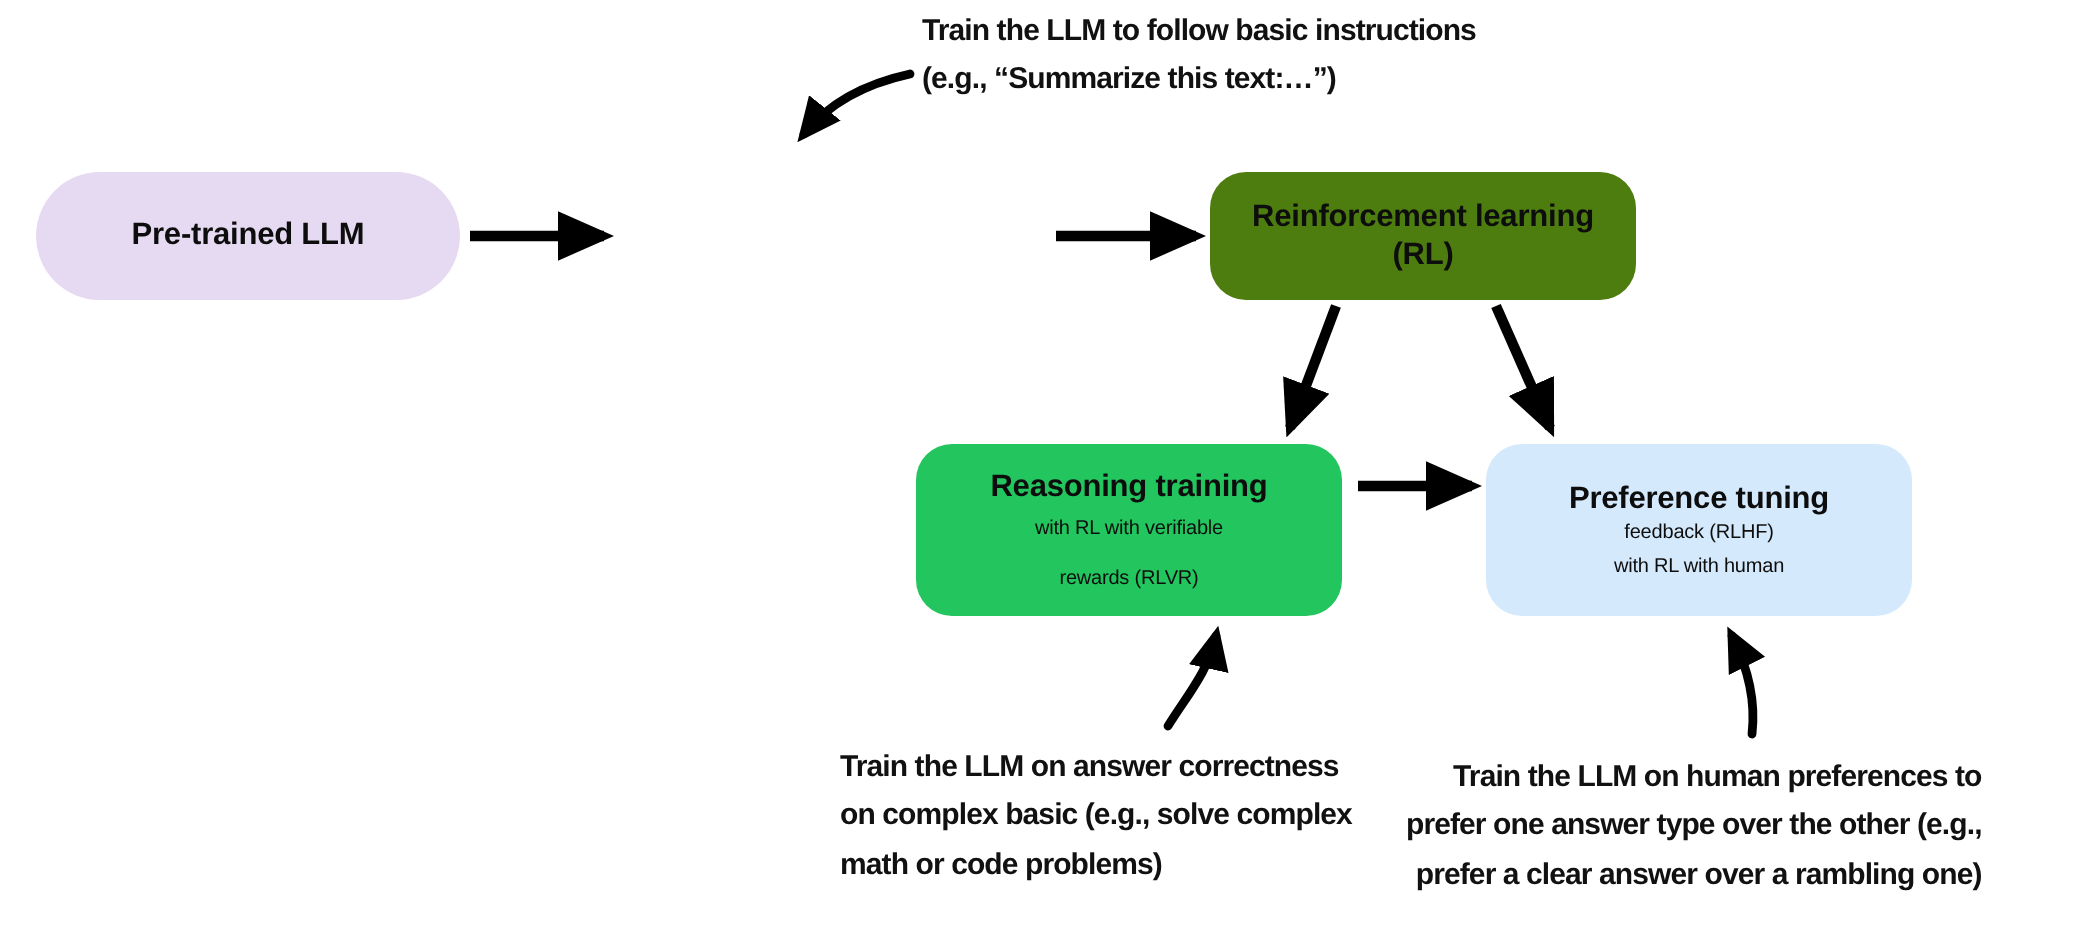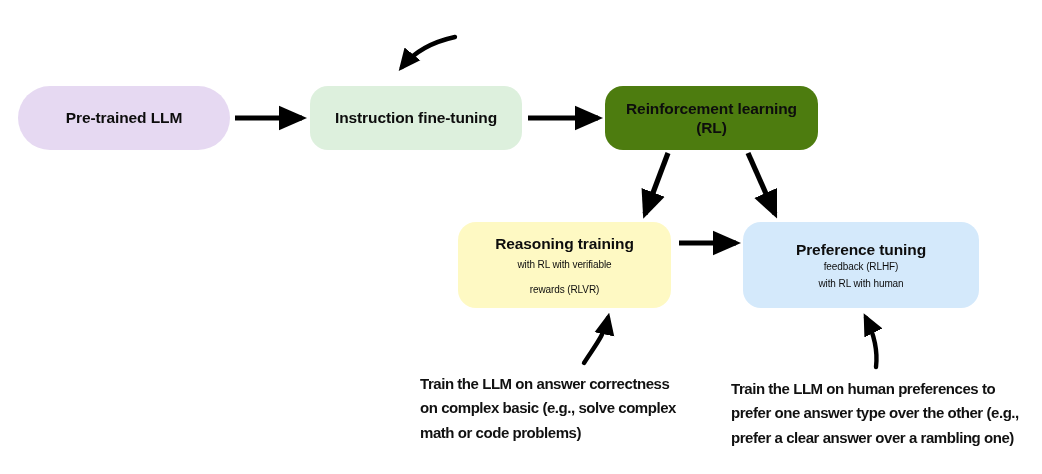--- a/index.html
+++ b/index.html
@@ -146,6 +146,10 @@
     <span class="node-sub">with RL with human</span>
   </div>
 
+  <div class="annotation" id="ann-top">
+    <span class="ann-line">Train the LLM to follow basic instructions</span>
+    <span class="ann-line">(e.g., “Summarize this text:…”)</span>
+  </div>
 
   <div class="annotation" id="ann-reasoning">
     <span class="ann-line">Train the LLM on answer correctness</span>

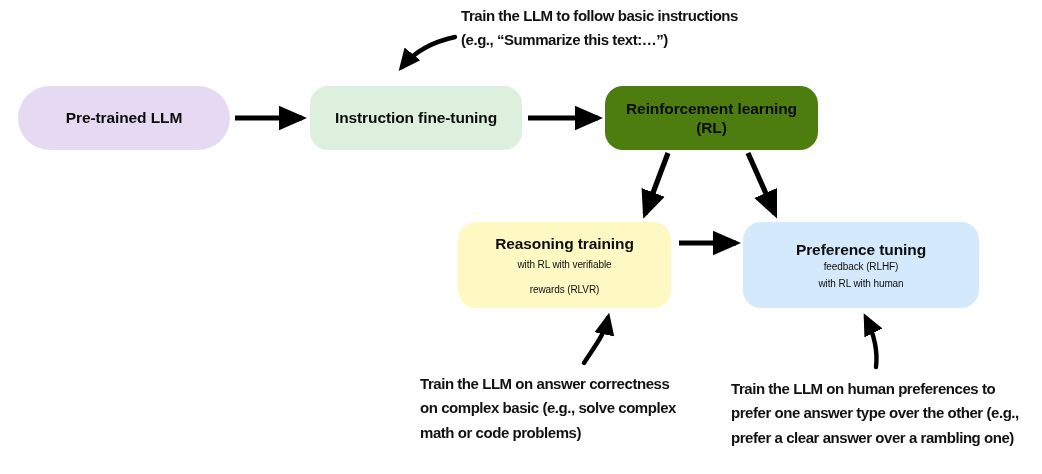--- a/index.html
+++ b/index.html
@@ -125,9 +125,6 @@
     <span class="node-title">Pre-trained LLM</span>
   </div>
 
-  <div class="node" id="node-instruction">
-    <span class="node-title">Instruction fine-tuning</span>
-  </div>
 
   <div class="node" id="node-rl">
     <span class="node-title">Reinforcement learning</span>

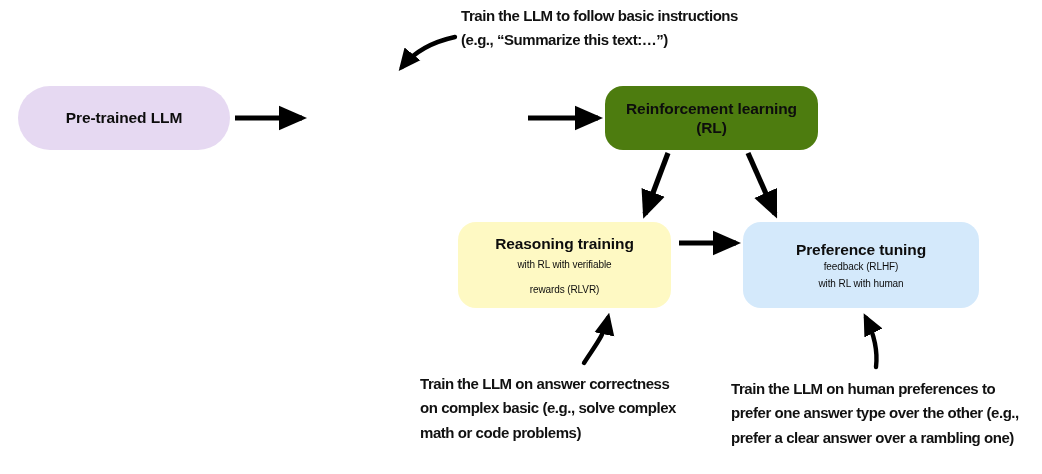--- a/index.html
+++ b/index.html
@@ -61,7 +61,7 @@
   }
   #node-reasoning {
     left: 458px; top: 222px; width: 213px; height: 86px;
-    background: #fef9c3;
+    background: #22c55e;
   }
   #node-preference {
     left: 743px; top: 222px; width: 236px; height: 86px;

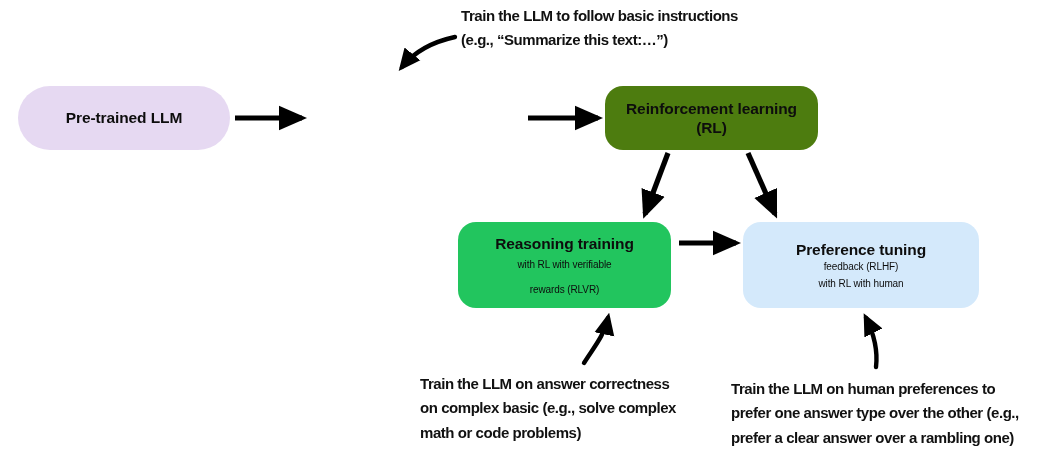--- a/index.html
+++ b/index.html
@@ -64,7 +64,7 @@
     background: #22c55e;
   }
   #node-preference {
-    left: 743px; top: 222px; width: 236px; height: 86px;
+    left: 743px; top: 222px; width: 213px; height: 86px;
     background: #d4e9fb;
   }
   .annotation {

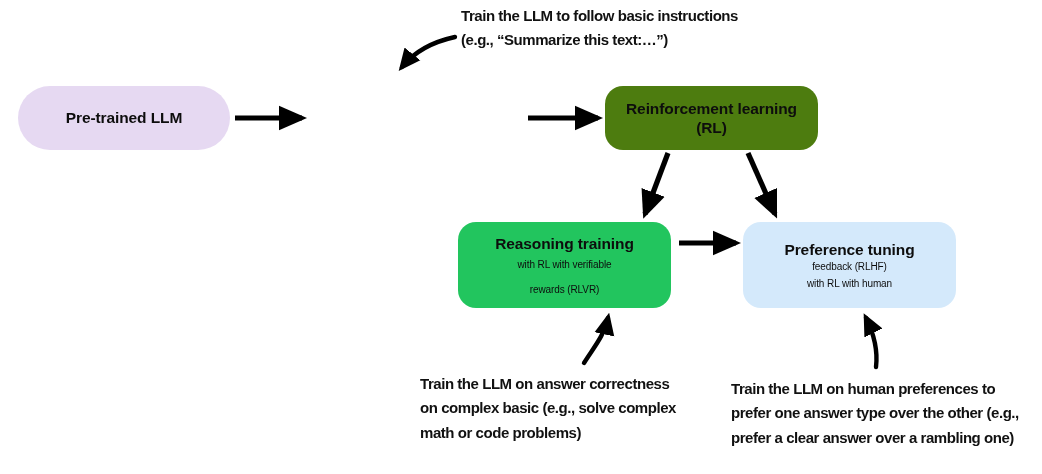--- a/index.html
+++ b/index.html
@@ -79,7 +79,7 @@
   }
   #ann-top { left: 461px; top: 4px; }
   #ann-reasoning { left: 402px; top: 372px; margin-left: 18px; }
-  #ann-preference { left: 731px; top: 377px; }
+  #ann-preference { left: 703px; top: 377px; text-align: right; }
   .ann-line { display: block; }
   svg.arrows {
     position: absolute;

